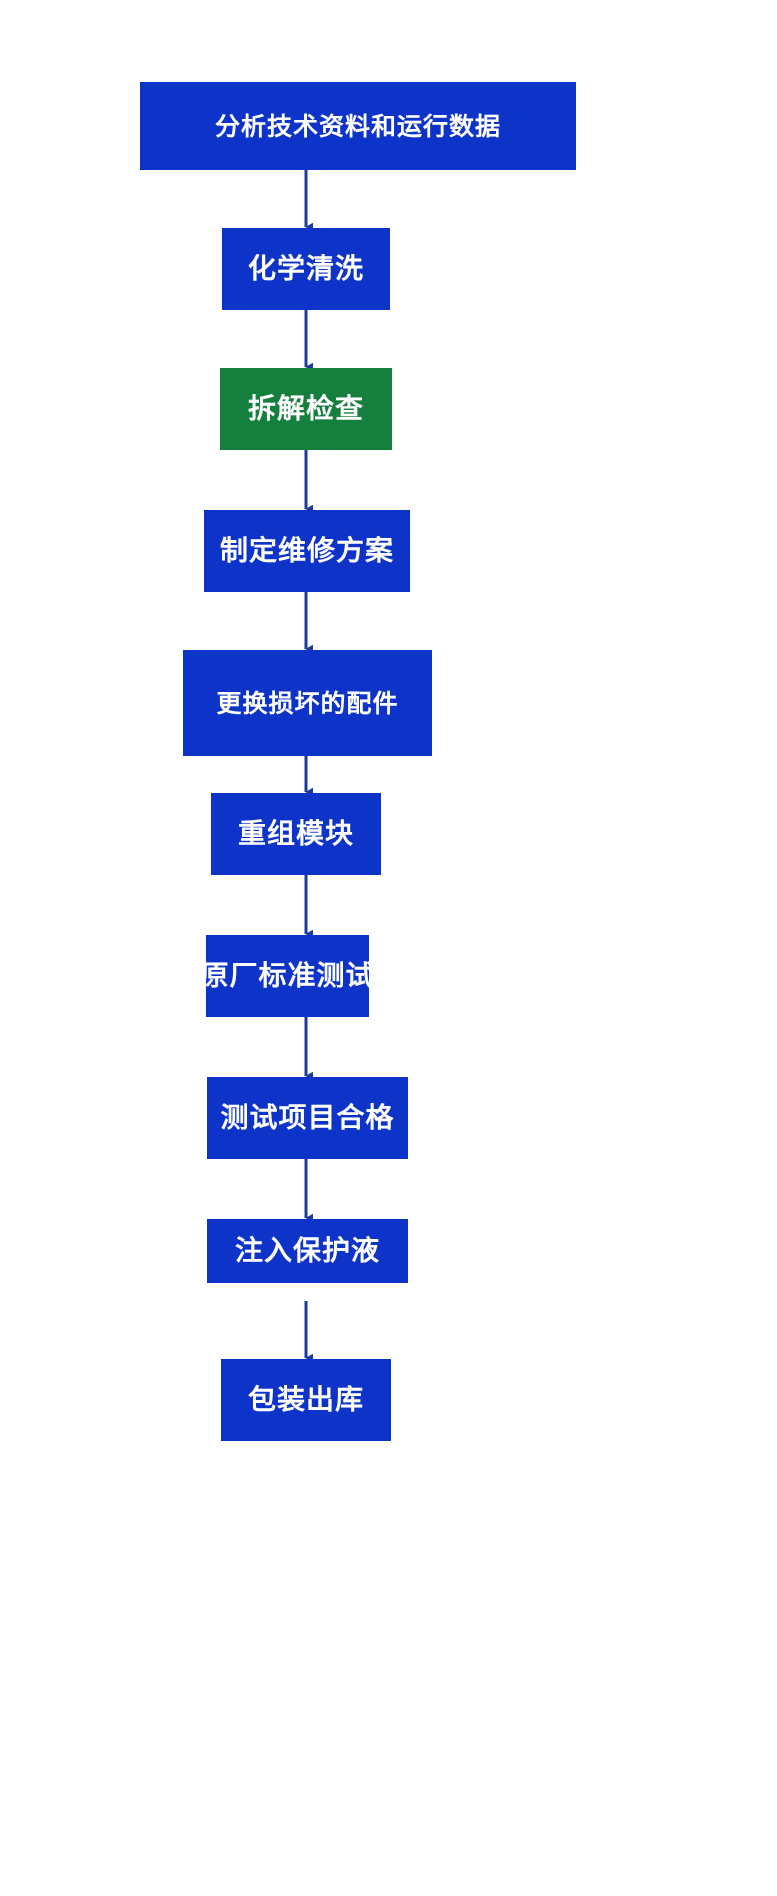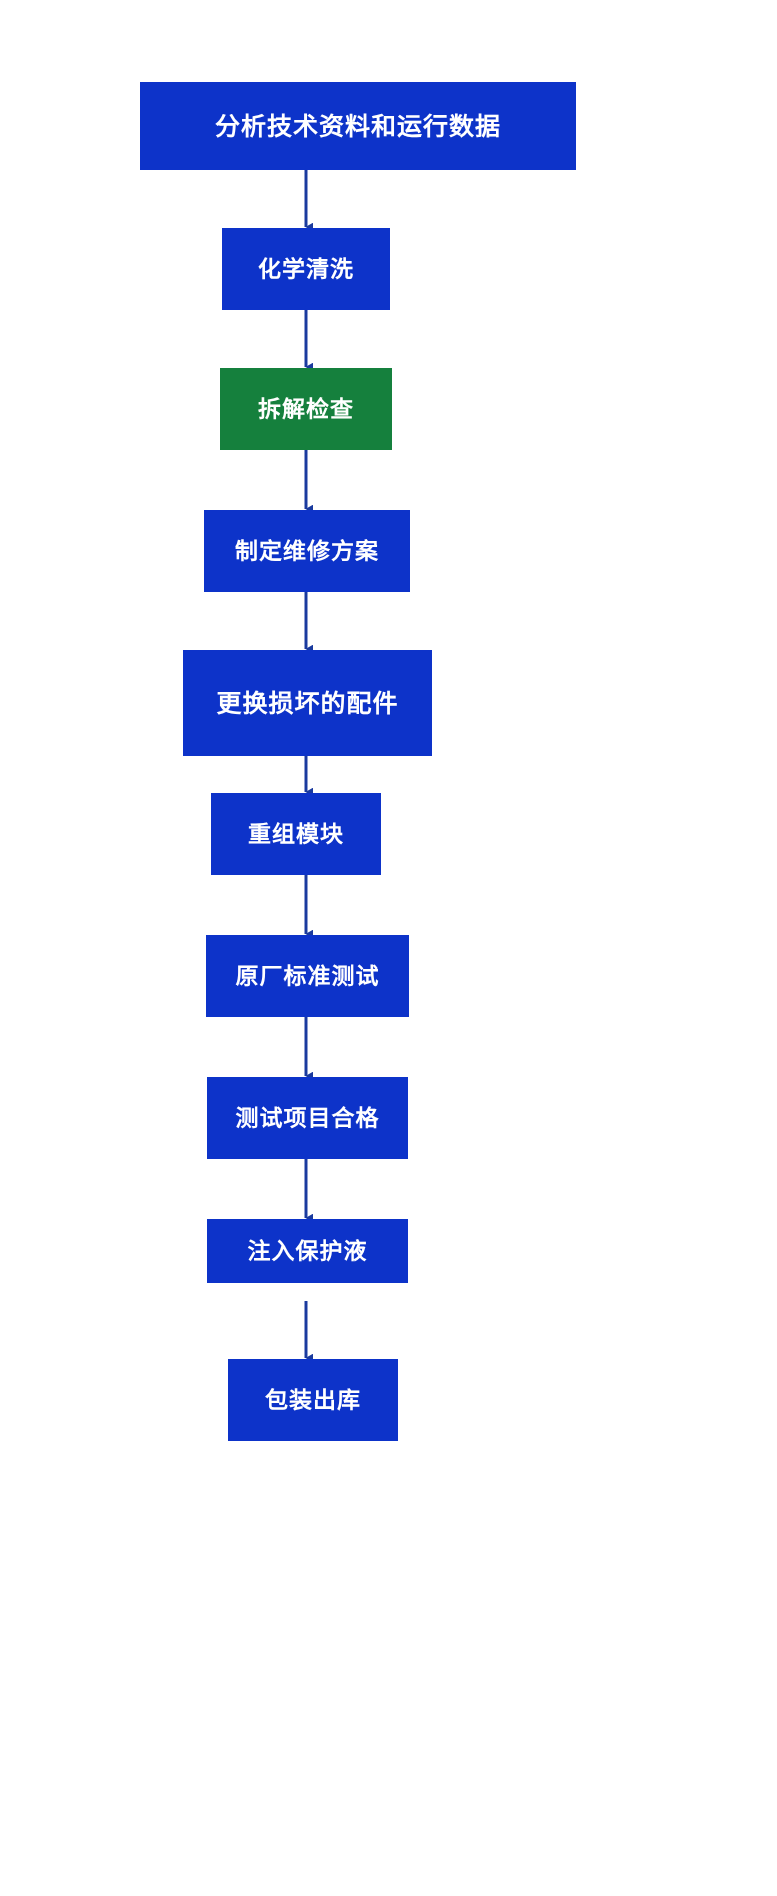--- a/index.html
+++ b/index.html
@@ -56,7 +56,7 @@
 
   
   .fs-xl { font-size: 25px; }
-  .fs-lg { font-size: 23px; }
+  .fs-lg { font-size: 28px; }
 </style>
 </head>
 <body>

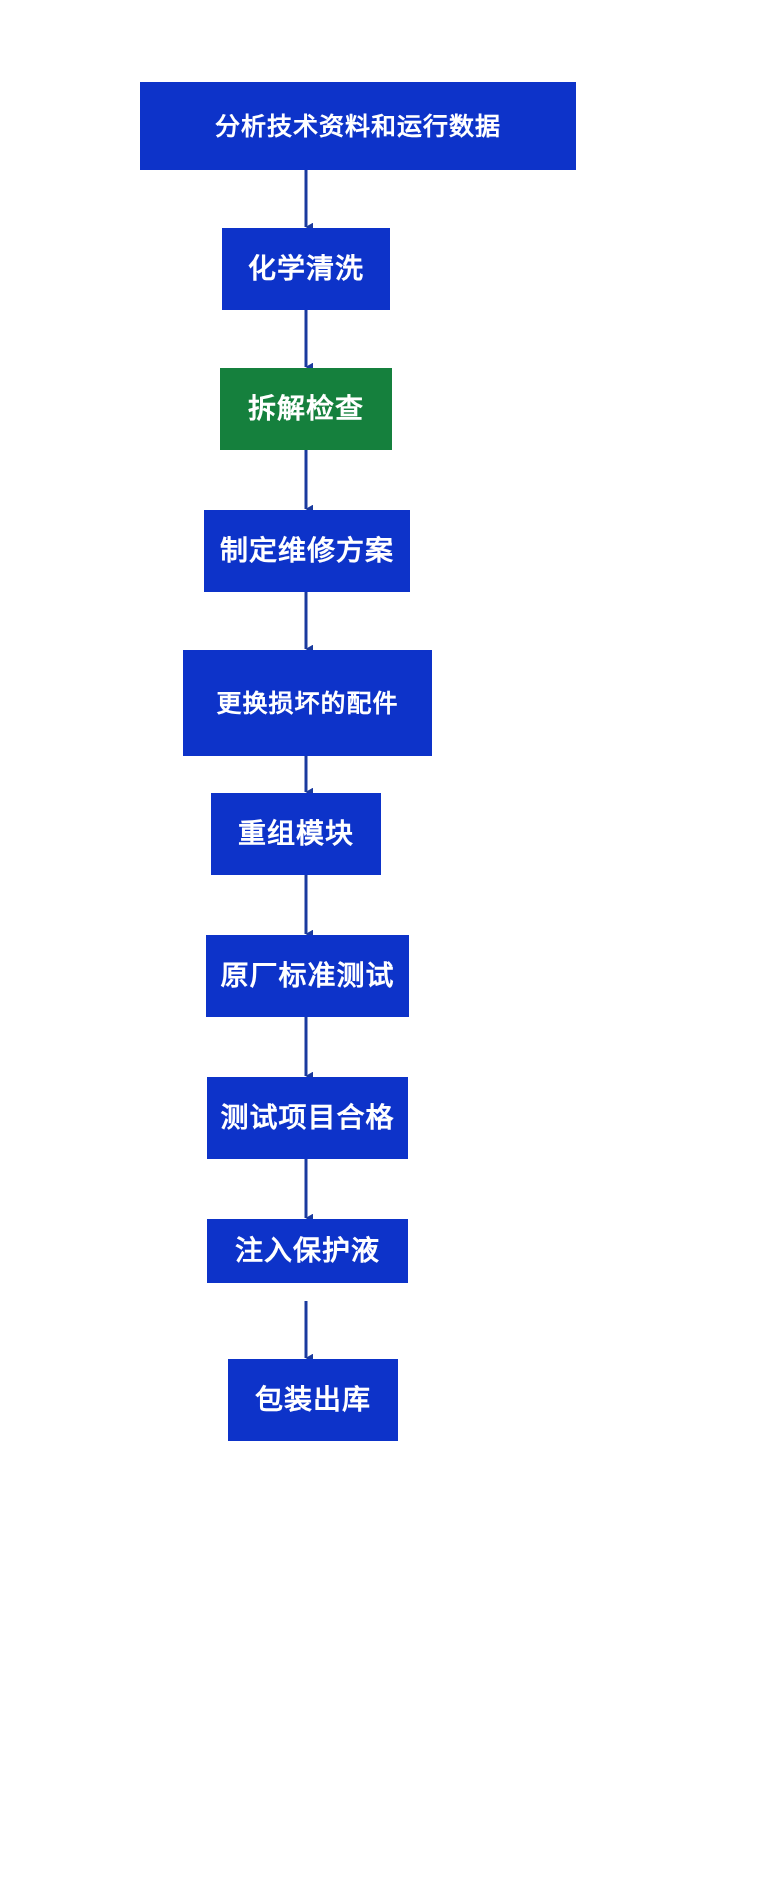--- a/index.html
+++ b/index.html
@@ -101,7 +101,7 @@
       <div class="process-box fs-lg" id="node-6" style="left: 211px; top: 793px; width: 170px; height: 82px; background: rgb(13, 51, 201); color: rgb(255, 255, 255);">
         <span class="box-label">重组模块</span>
       </div>
-      <div class="process-box fs-lg" id="node-7" style="left: 206px; top: 935px; width: 203px; height: 82px; background: rgb(13, 51, 201); color: rgb(255, 255, 255);">
+      <div class="process-box fs-lg" id="node-7" style="left: 206px; top: 935px; width: 163px; height: 82px; background: rgb(13, 51, 201); color: rgb(255, 255, 255);">
         <span class="box-label">原厂标准测试</span>
       </div>
       <div class="process-box fs-lg" id="node-8" style="left: 207px; top: 1077px; width: 201px; height: 82px; background: rgb(13, 51, 201); color: rgb(255, 255, 255);">

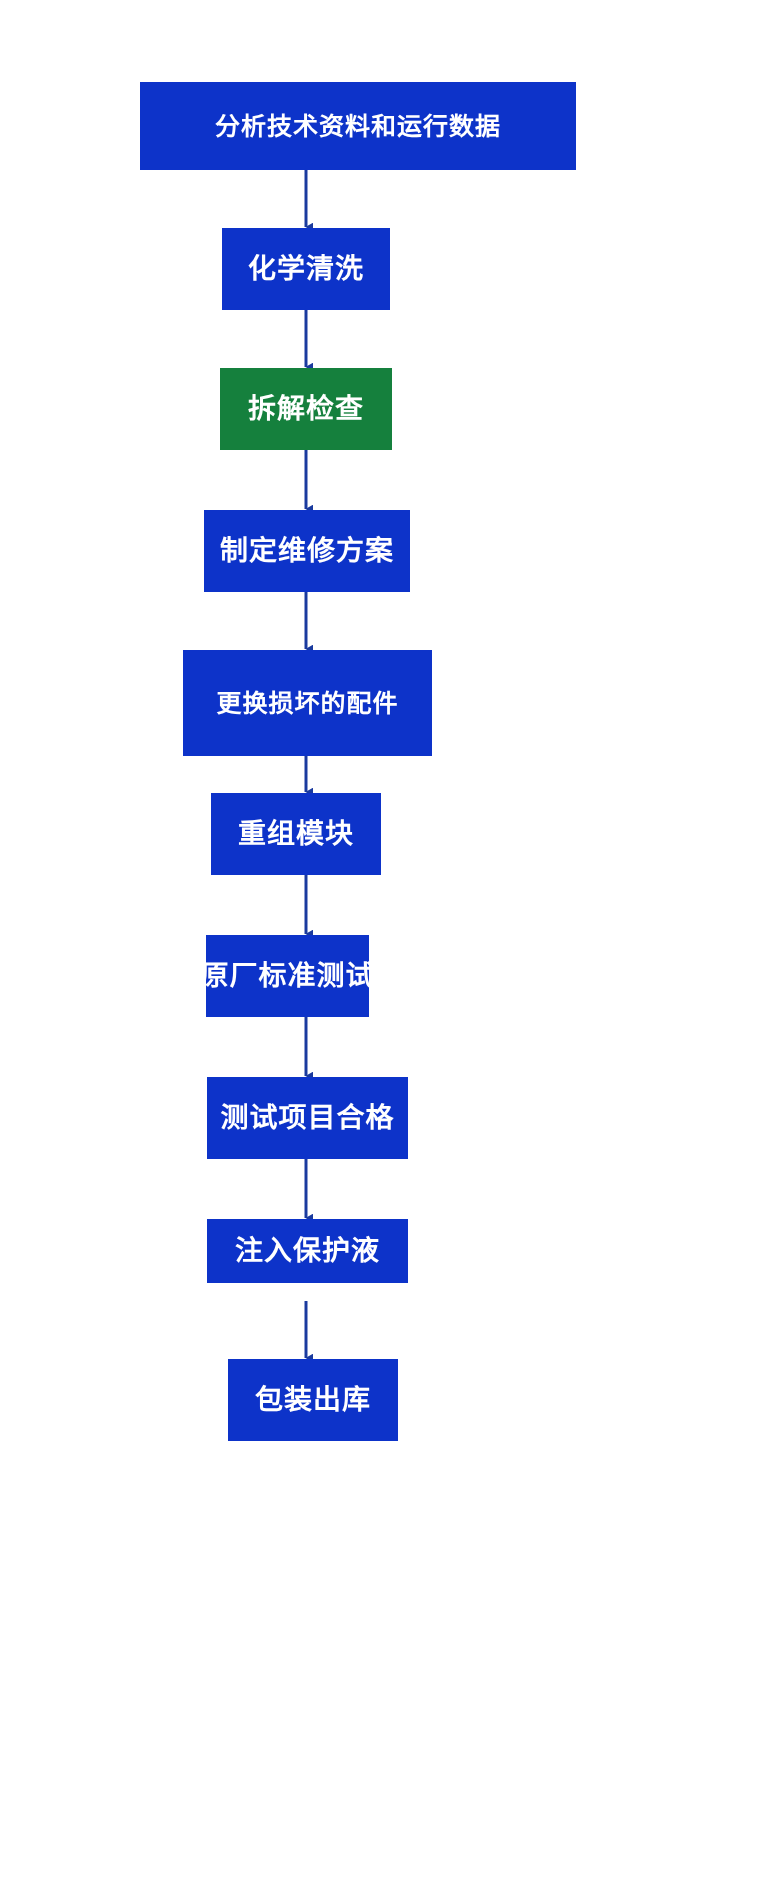--- a/index.html
+++ b/index.html
@@ -110,7 +110,7 @@
       <div class="process-box fs-lg" id="node-9" style="left: 207px; top: 1219px; width: 201px; height: 64px; background: rgb(13, 51, 201); color: rgb(255, 255, 255);">
         <span class="box-label">注入保护液</span>
       </div>
-      <div class="process-box fs-lg" id="node-10" style="left: 228px; top: 1359px; width: 170px; height: 82px; background: rgb(13, 51, 201); color: rgb(255, 255, 255); justify-content: center;">
+      <div class="process-box fs-lg" id="node-10" style="left: 221px; top: 1359px; width: 170px; height: 82px; background: rgb(13, 51, 201); color: rgb(255, 255, 255); justify-content: center;">
         <span class="box-label">包装出库</span>
       </div>
     </div>

